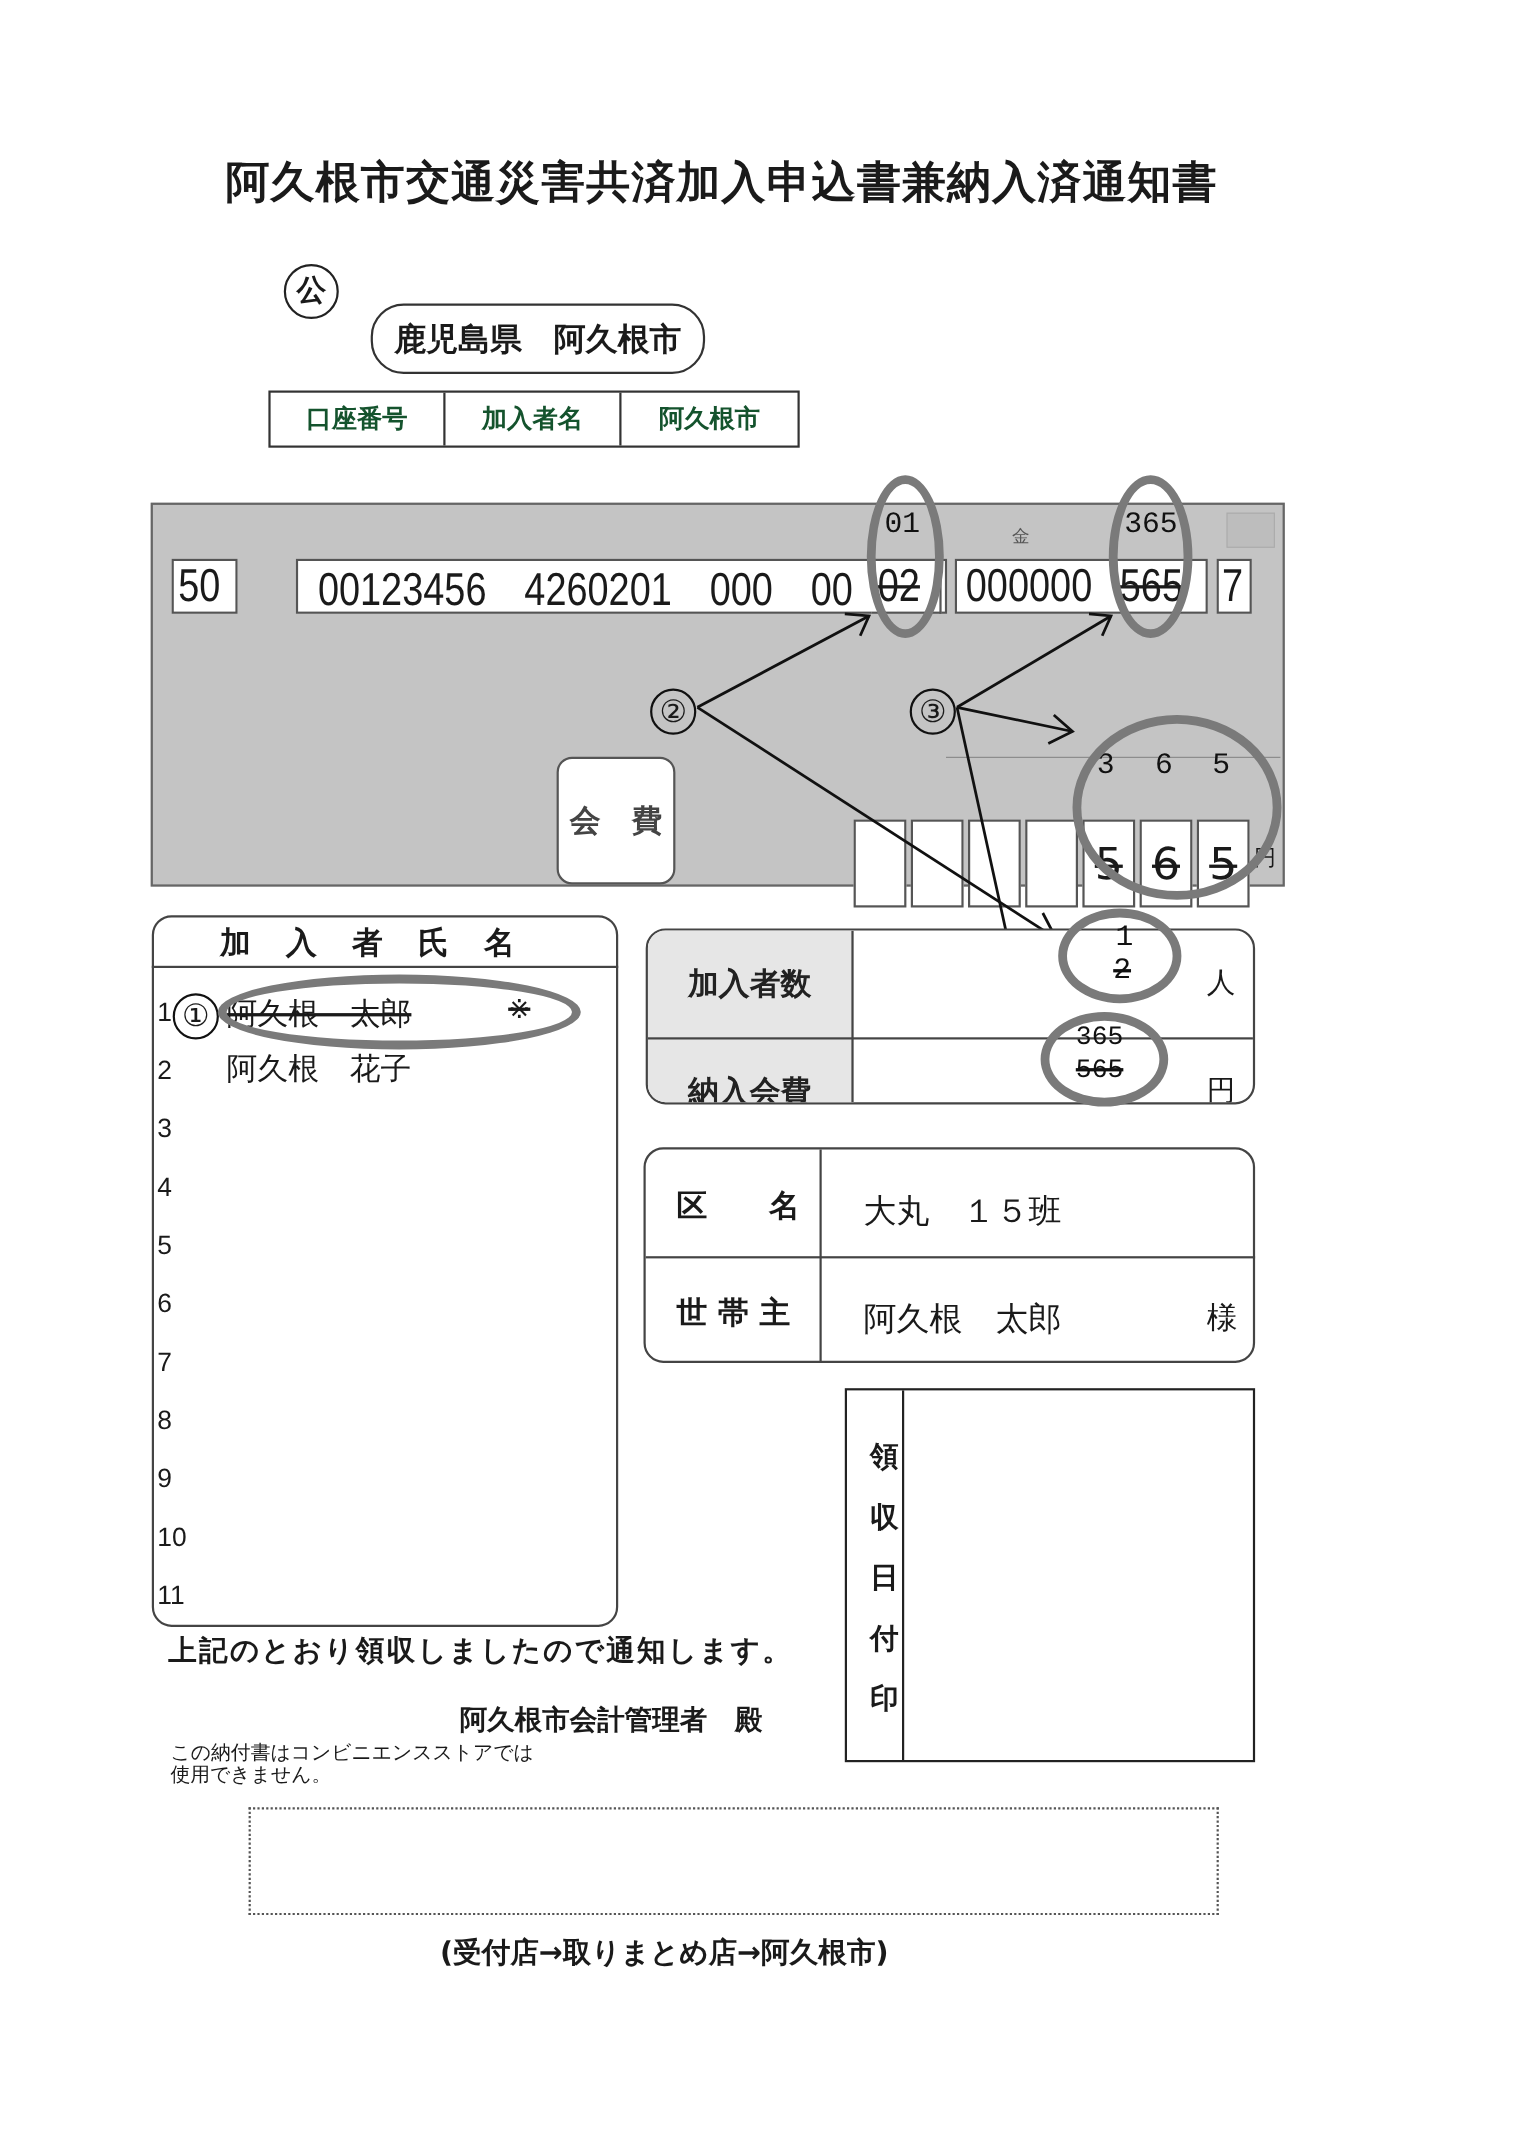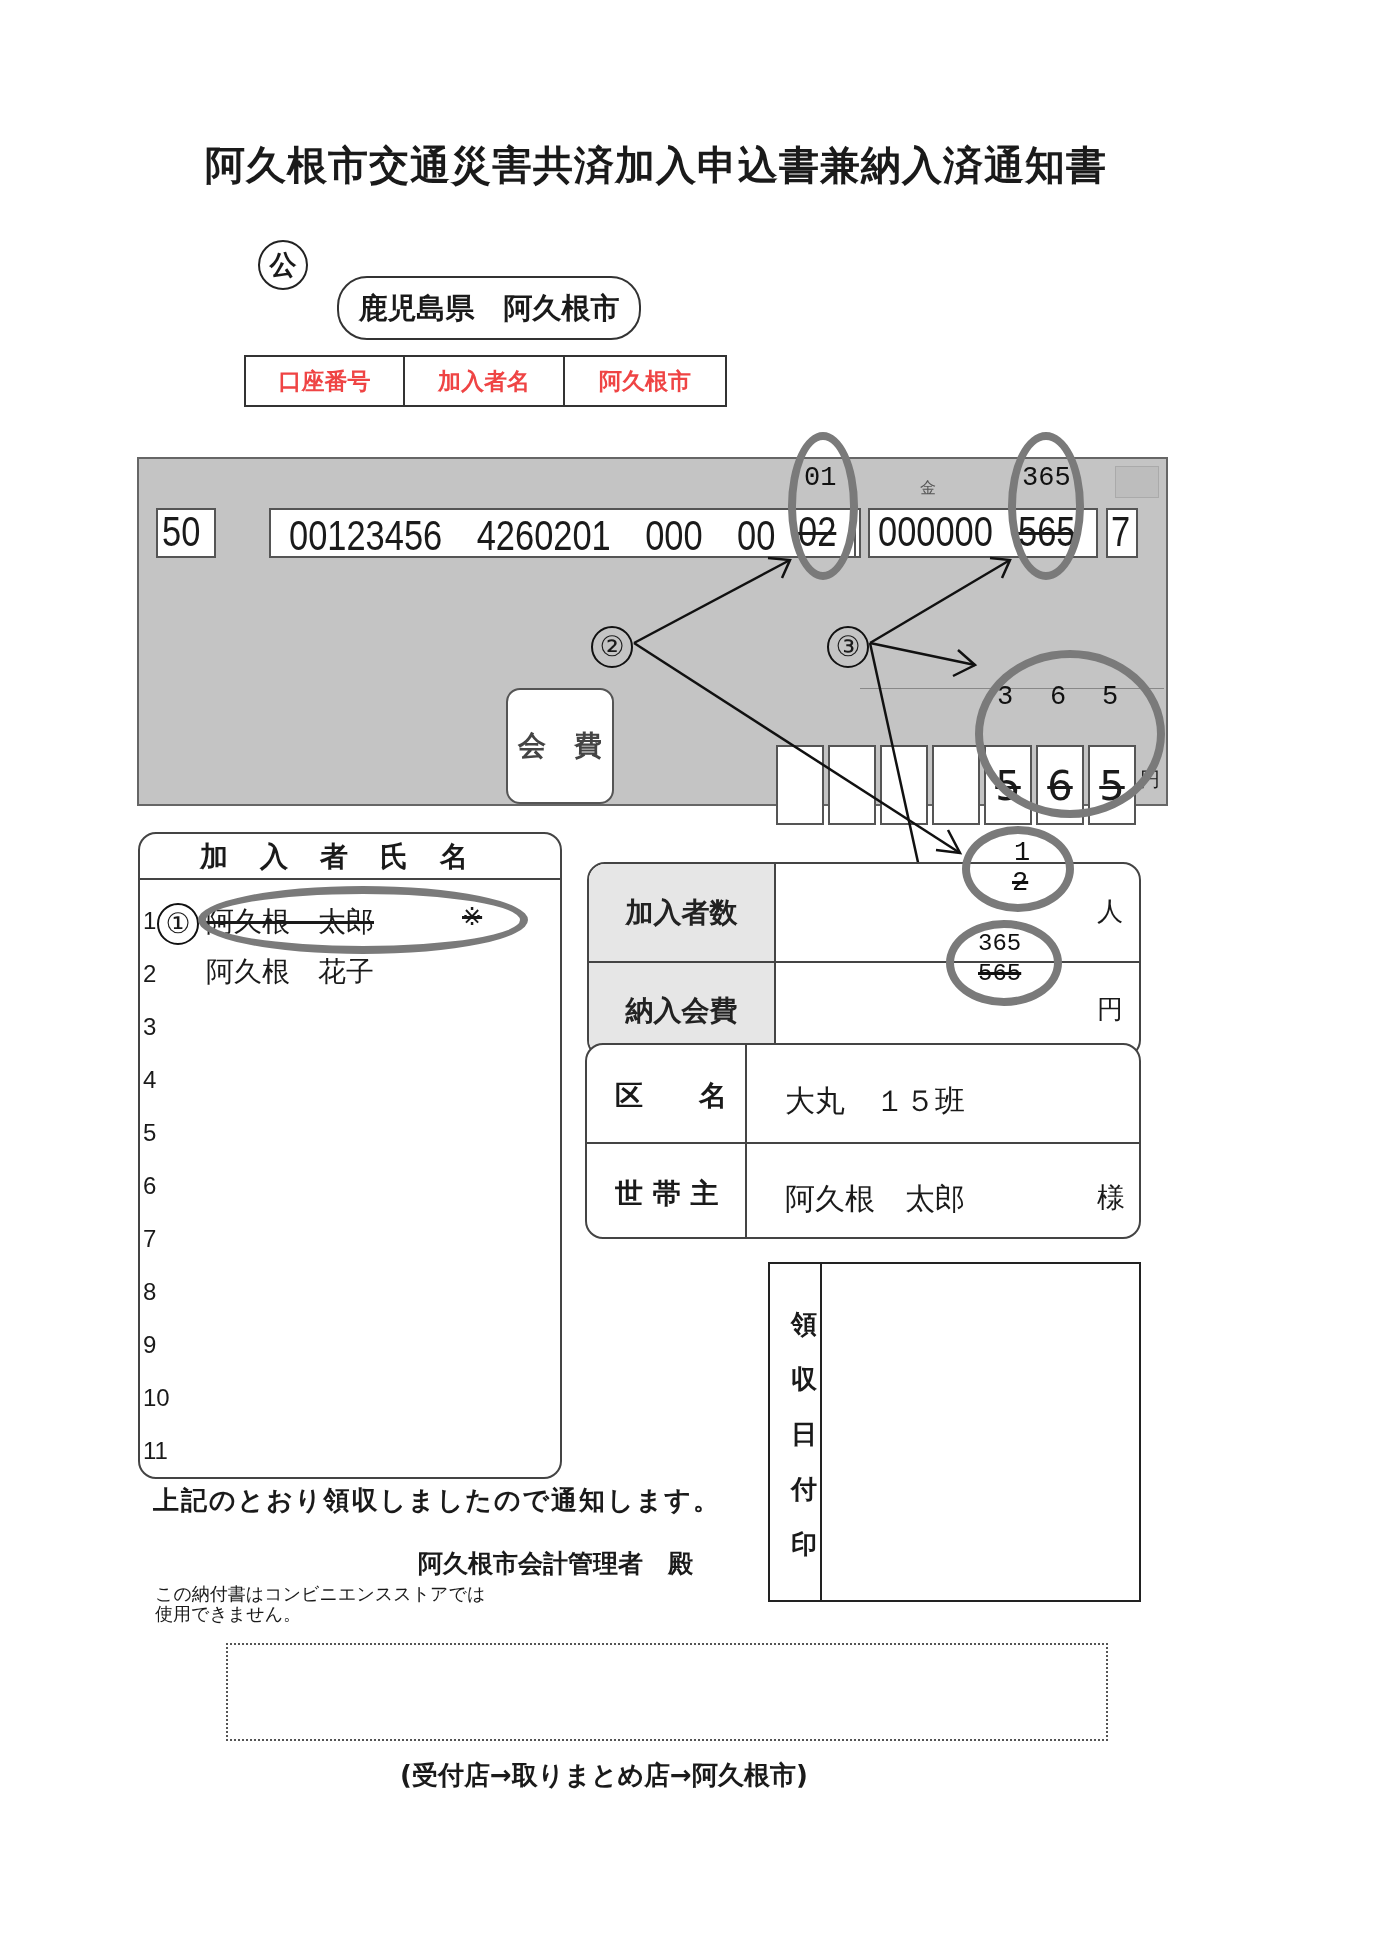--- a/index.html
+++ b/index.html
@@ -12,7 +12,7 @@
   .issuer { left: 337px; top: 232px; width: 300px; height: 60px; border: 2.5px solid #333; border-radius: 30px;
             font-size: 29px; font-weight: bold; text-align: center; line-height: 60px; margin-top: 44px; }
   .acct { left: 244px; top: 355px; height: 48px; display: flex; border: 2px solid #333; }
-  .acct div { border-right: 2px solid #333; font-size: 23px; font-weight: bold; line-height: 48px; text-align: center; color:#ef4444; }
+  .acct div { border-right: 2px solid #333; font-size: 23px; font-weight: bold; line-height: 48px; text-align: center; color:#14532d; }
   .acct div:last-child { border-right: none; }
   .band { left: 137px; top: 457px; width: 1027px; height: 345px; background: #c4c4c4; border: 2px solid #666; }
   .box { background: #fff; border: 2px solid #555; position: absolute; }

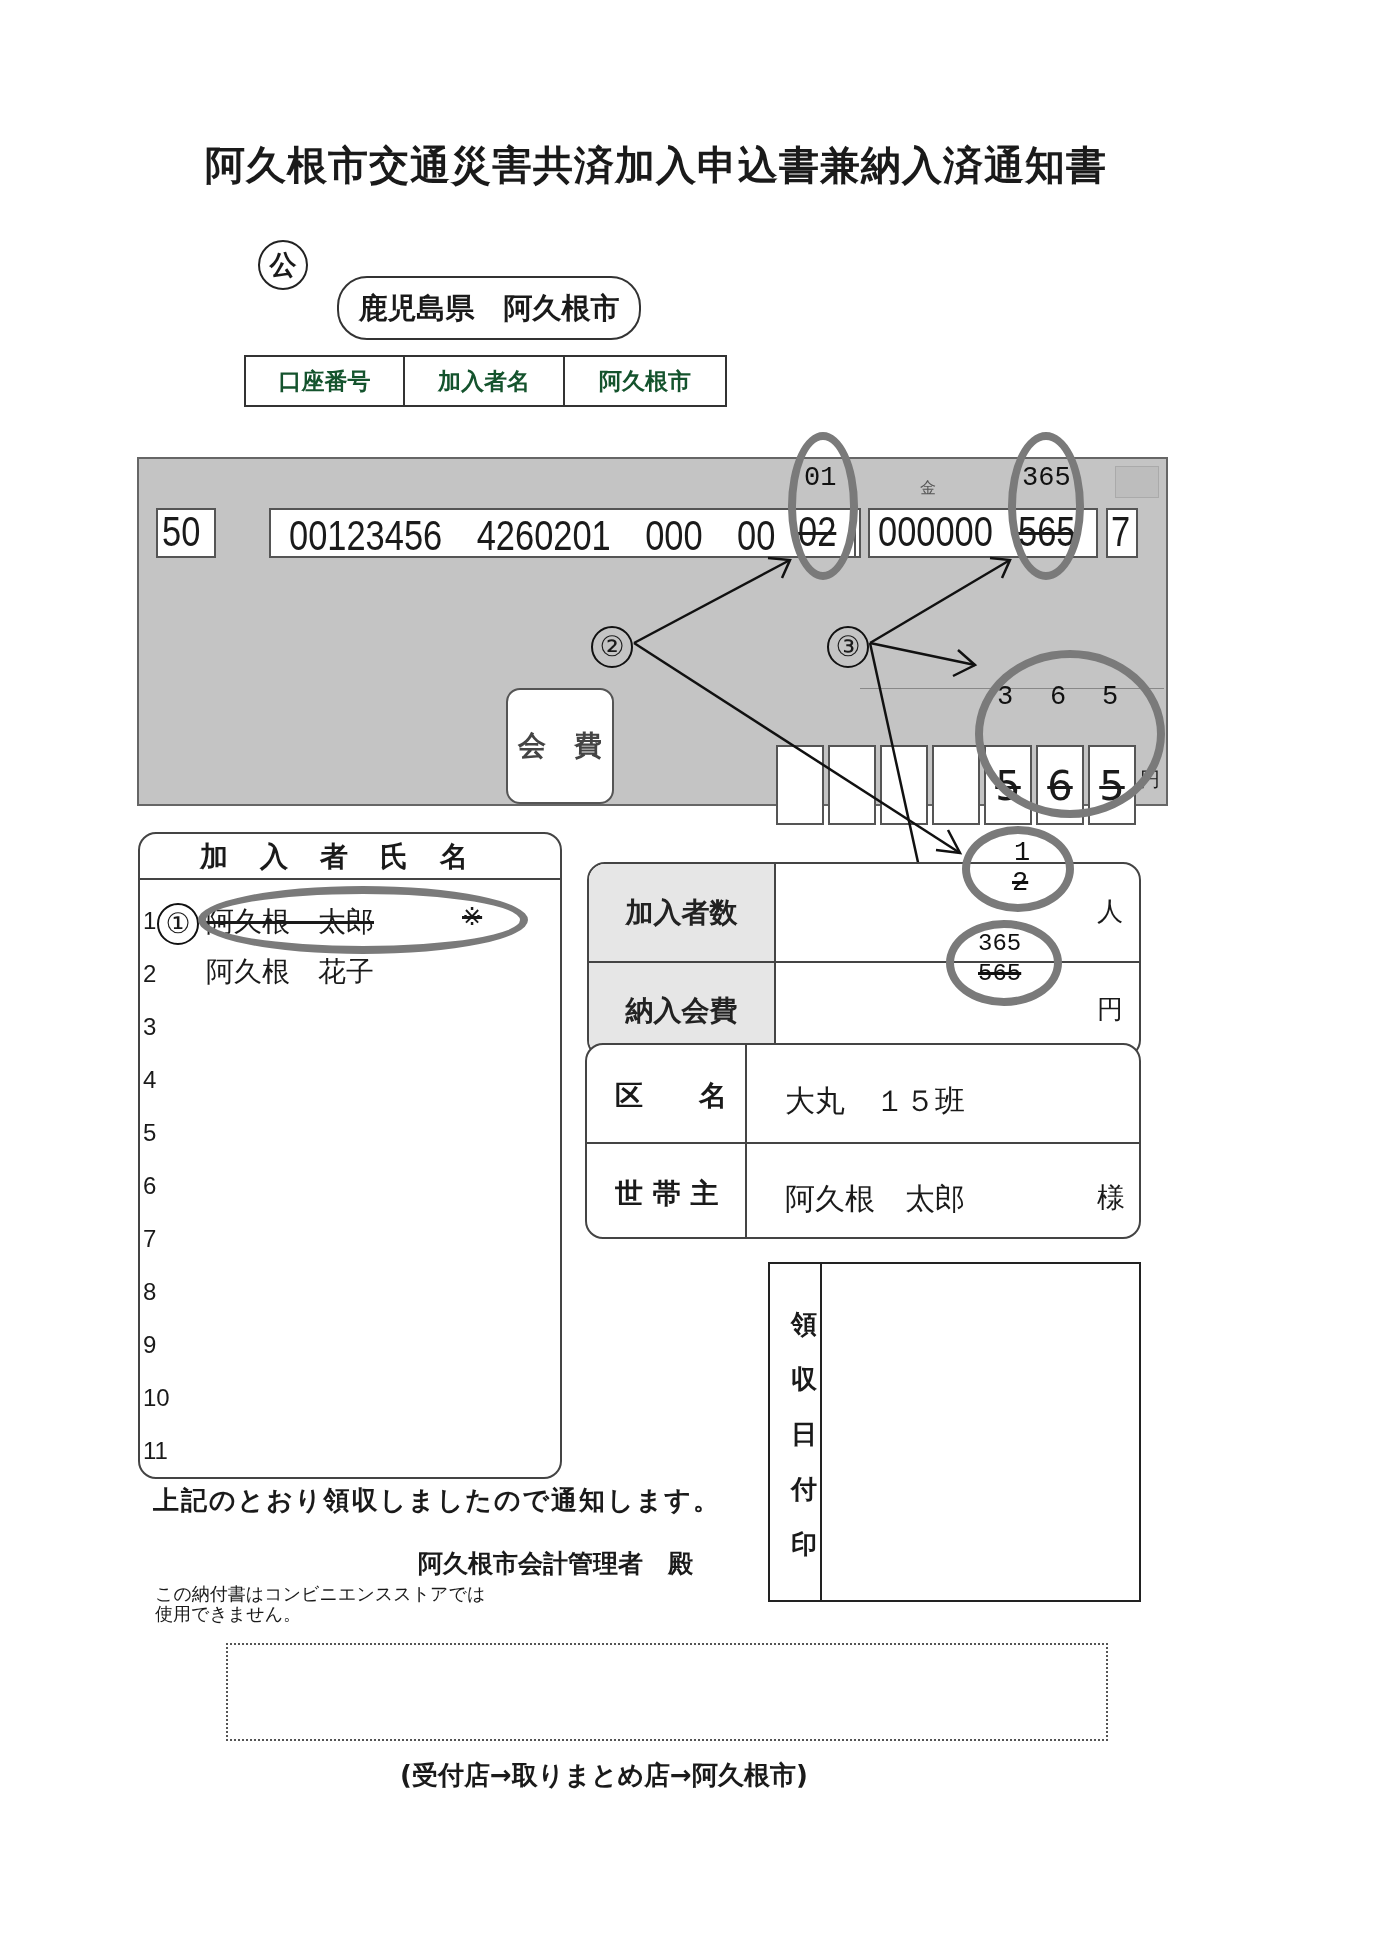--- a/index.html
+++ b/index.html
@@ -127,7 +127,7 @@
 <div class="list-num" style="top:1384px;">10</div>
 <div class="list-num" style="top:1437px;">11</div>
 
-<div class="abs panel" style="left:587px;top:862px;width:554px;height:196px;overflow:hidden;font-family:Liberation Serif, serif;">
+<div class="abs panel" style="left:587px;top:844px;width:554px;height:160px;overflow:hidden;font-family:Liberation Serif, serif;">
   <div class="abs" style="left:0;top:0;width:185px;height:196px;background:#e6e6e6;border-right:2px solid #444;"></div>
   <div class="abs" style="left:0;top:97px;width:554px;height:2px;background:#444;"></div>
   <div class="abs rowlbl" style="left:0;top:30px;width:185px;">加入者数</div>

